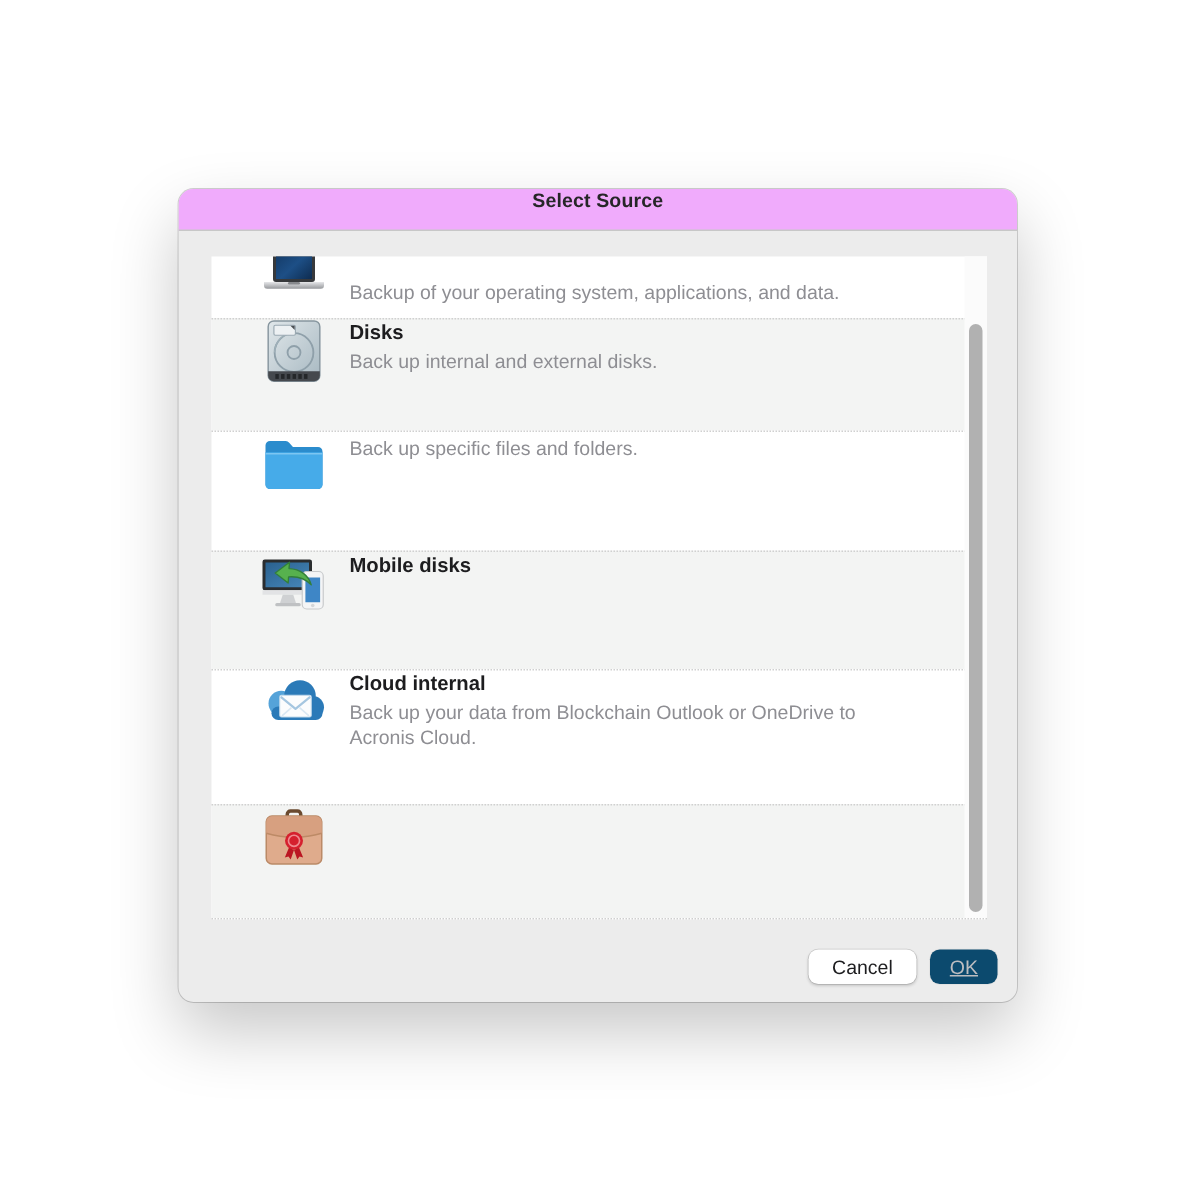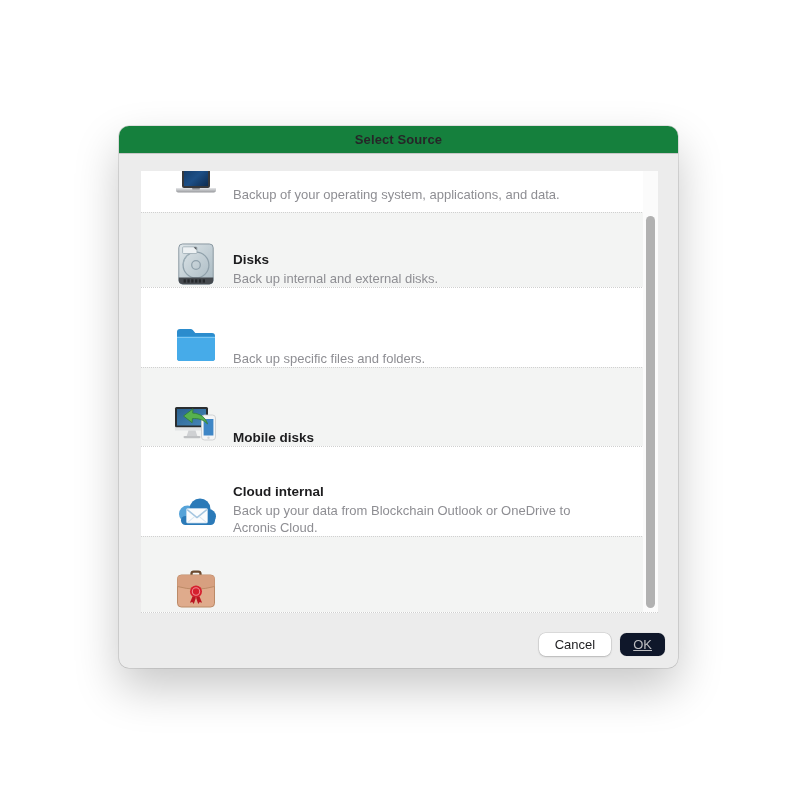--- a/index.html
+++ b/index.html
@@ -14,8 +14,8 @@
     box-shadow:0 0 0 0.6px rgba(0,0,0,0.18), 0 20px 45px rgba(0,0,0,0.22);
   }
   .titlebar{
-    height:27px;background:#15803d;border-bottom:1px solid #c7c7c7;
-    display:flex;align-items:center;justify-content:center;
+    height:27px;background:#f0abfc;border-bottom:1px solid #c7c7c7;
+    display:flex;justify-content:center;
   }
   .titlebar .t{
     font-size:13px;font-weight:bold;color:#262628;letter-spacing:0.1px;

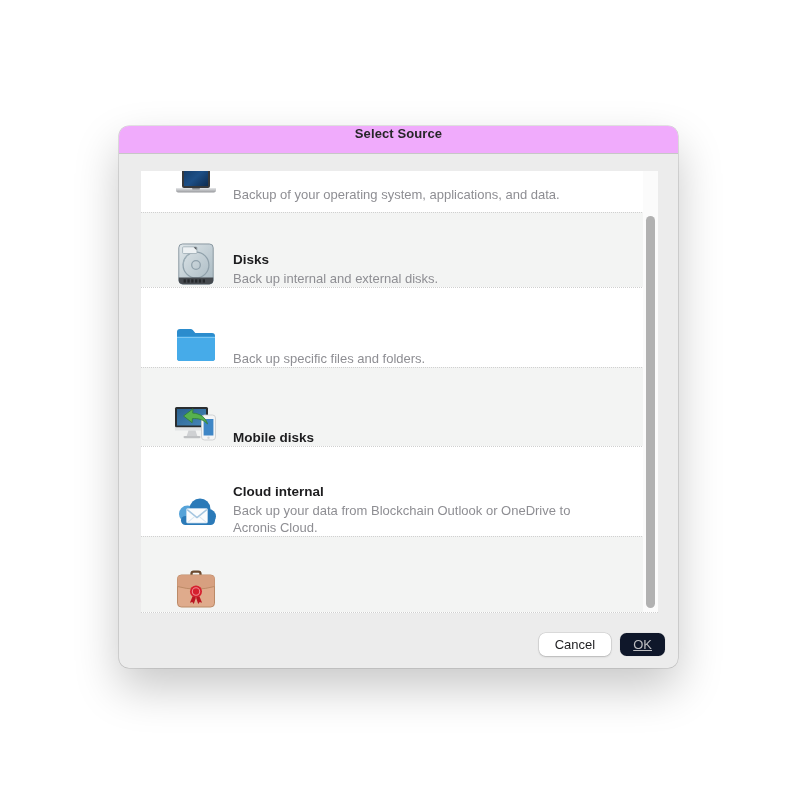--- a/index.html
+++ b/index.html
@@ -25,7 +25,7 @@
     background:#ffffff;border-bottom:1px dotted #cfcfcf;
   }
   .row{
-    box-sizing:border-box;display:flex;align-items:flex-end;
+    box-sizing:border-box;display:flex;align-items:flex-start;
     padding-left:33px;position:relative;
   }
   .row.alt{background:#f3f4f3;}

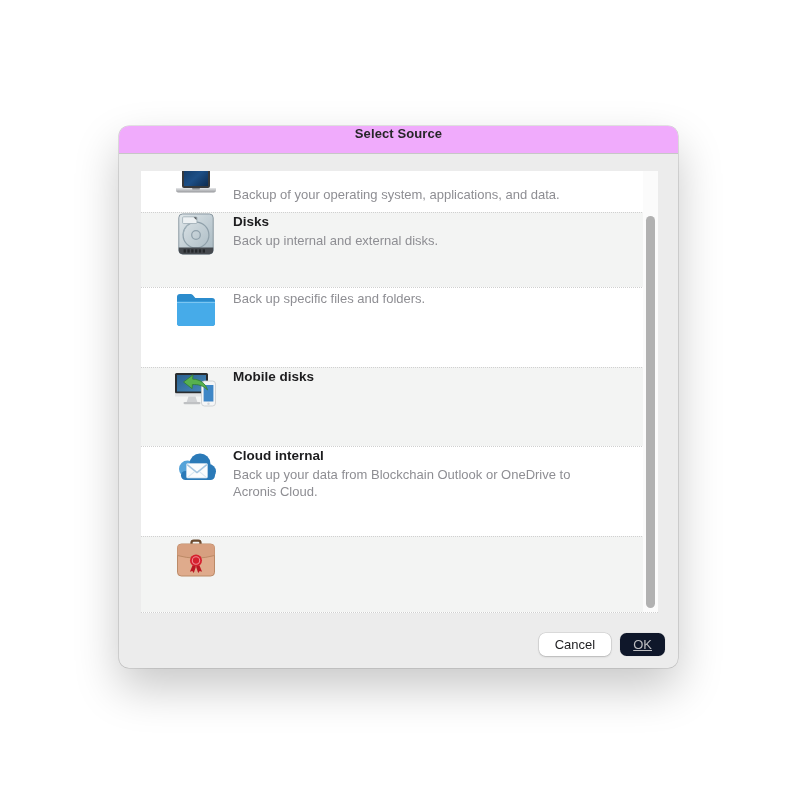--- a/index.html
+++ b/index.html
@@ -66,7 +66,7 @@
     box-shadow:0 0 0 0.5px rgba(0,0,0,0.14), 0 1px 2px rgba(0,0,0,0.16);
   }
   .btn-ok{
-    background:#0f172a;color:#bdbdc0;padding:0 13px;
+    background:#0c4a6e;color:#bdbdc0;padding:0 13px;
     box-shadow:0 0 0 0.5px rgba(0,0,0,0.05);
     text-decoration:underline;
   }

